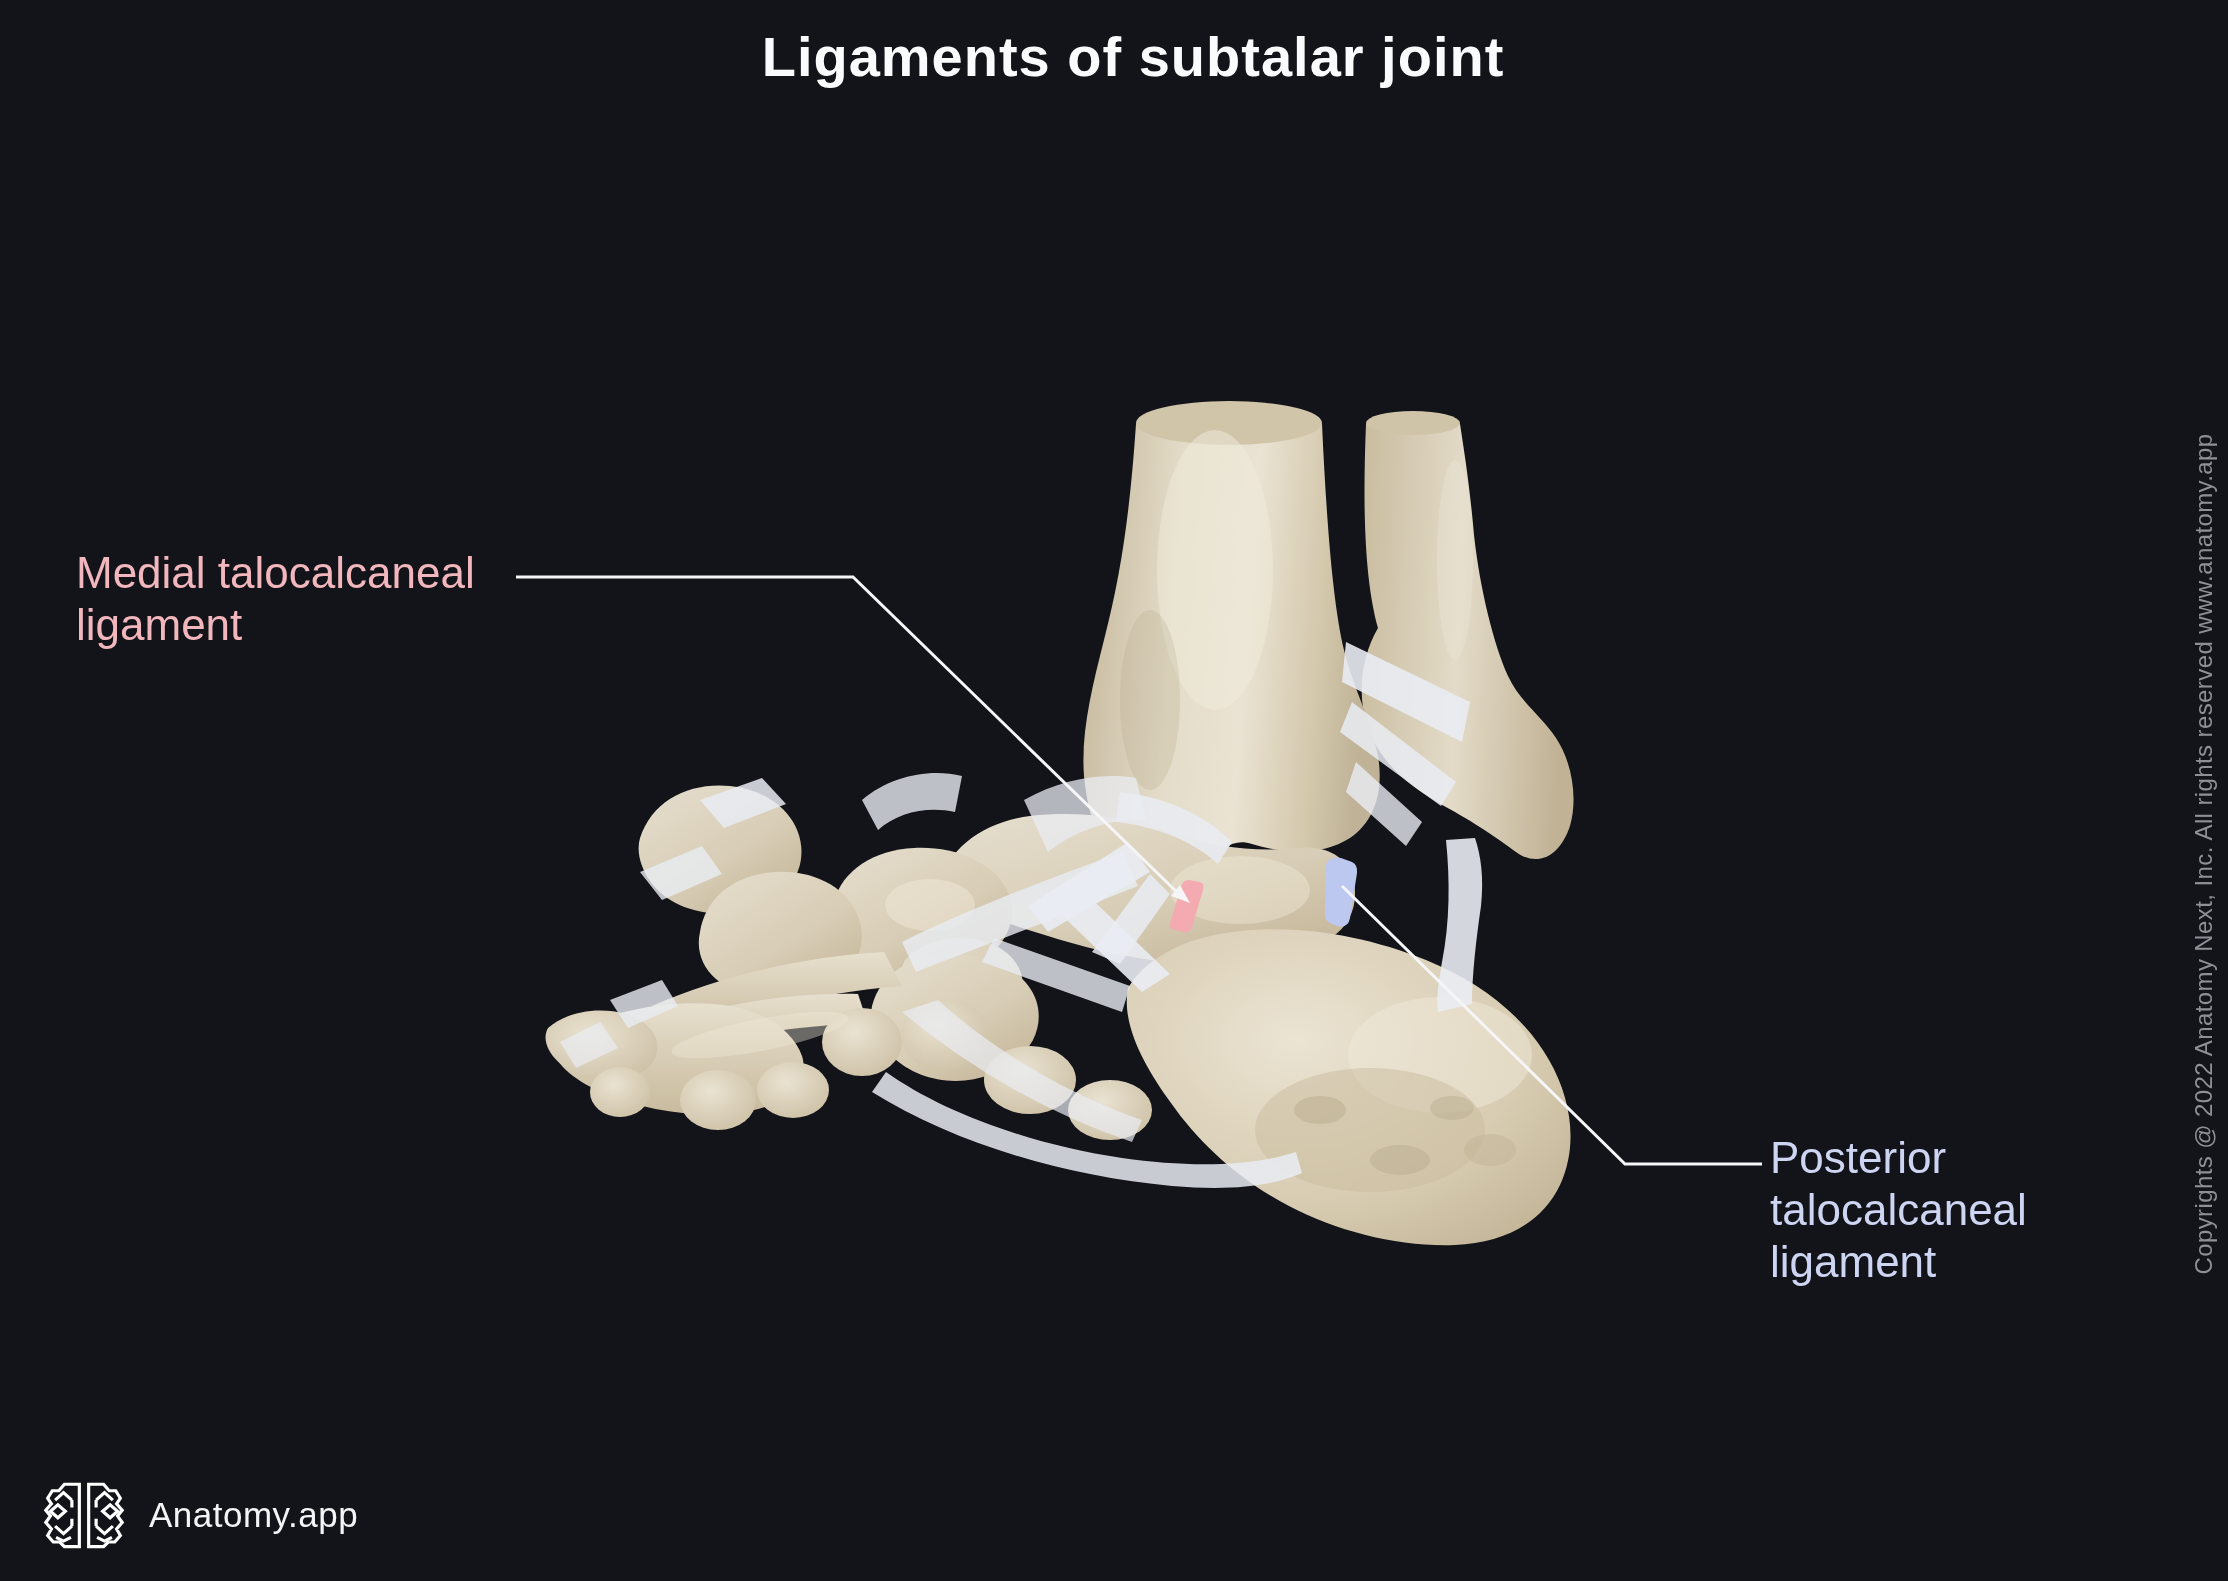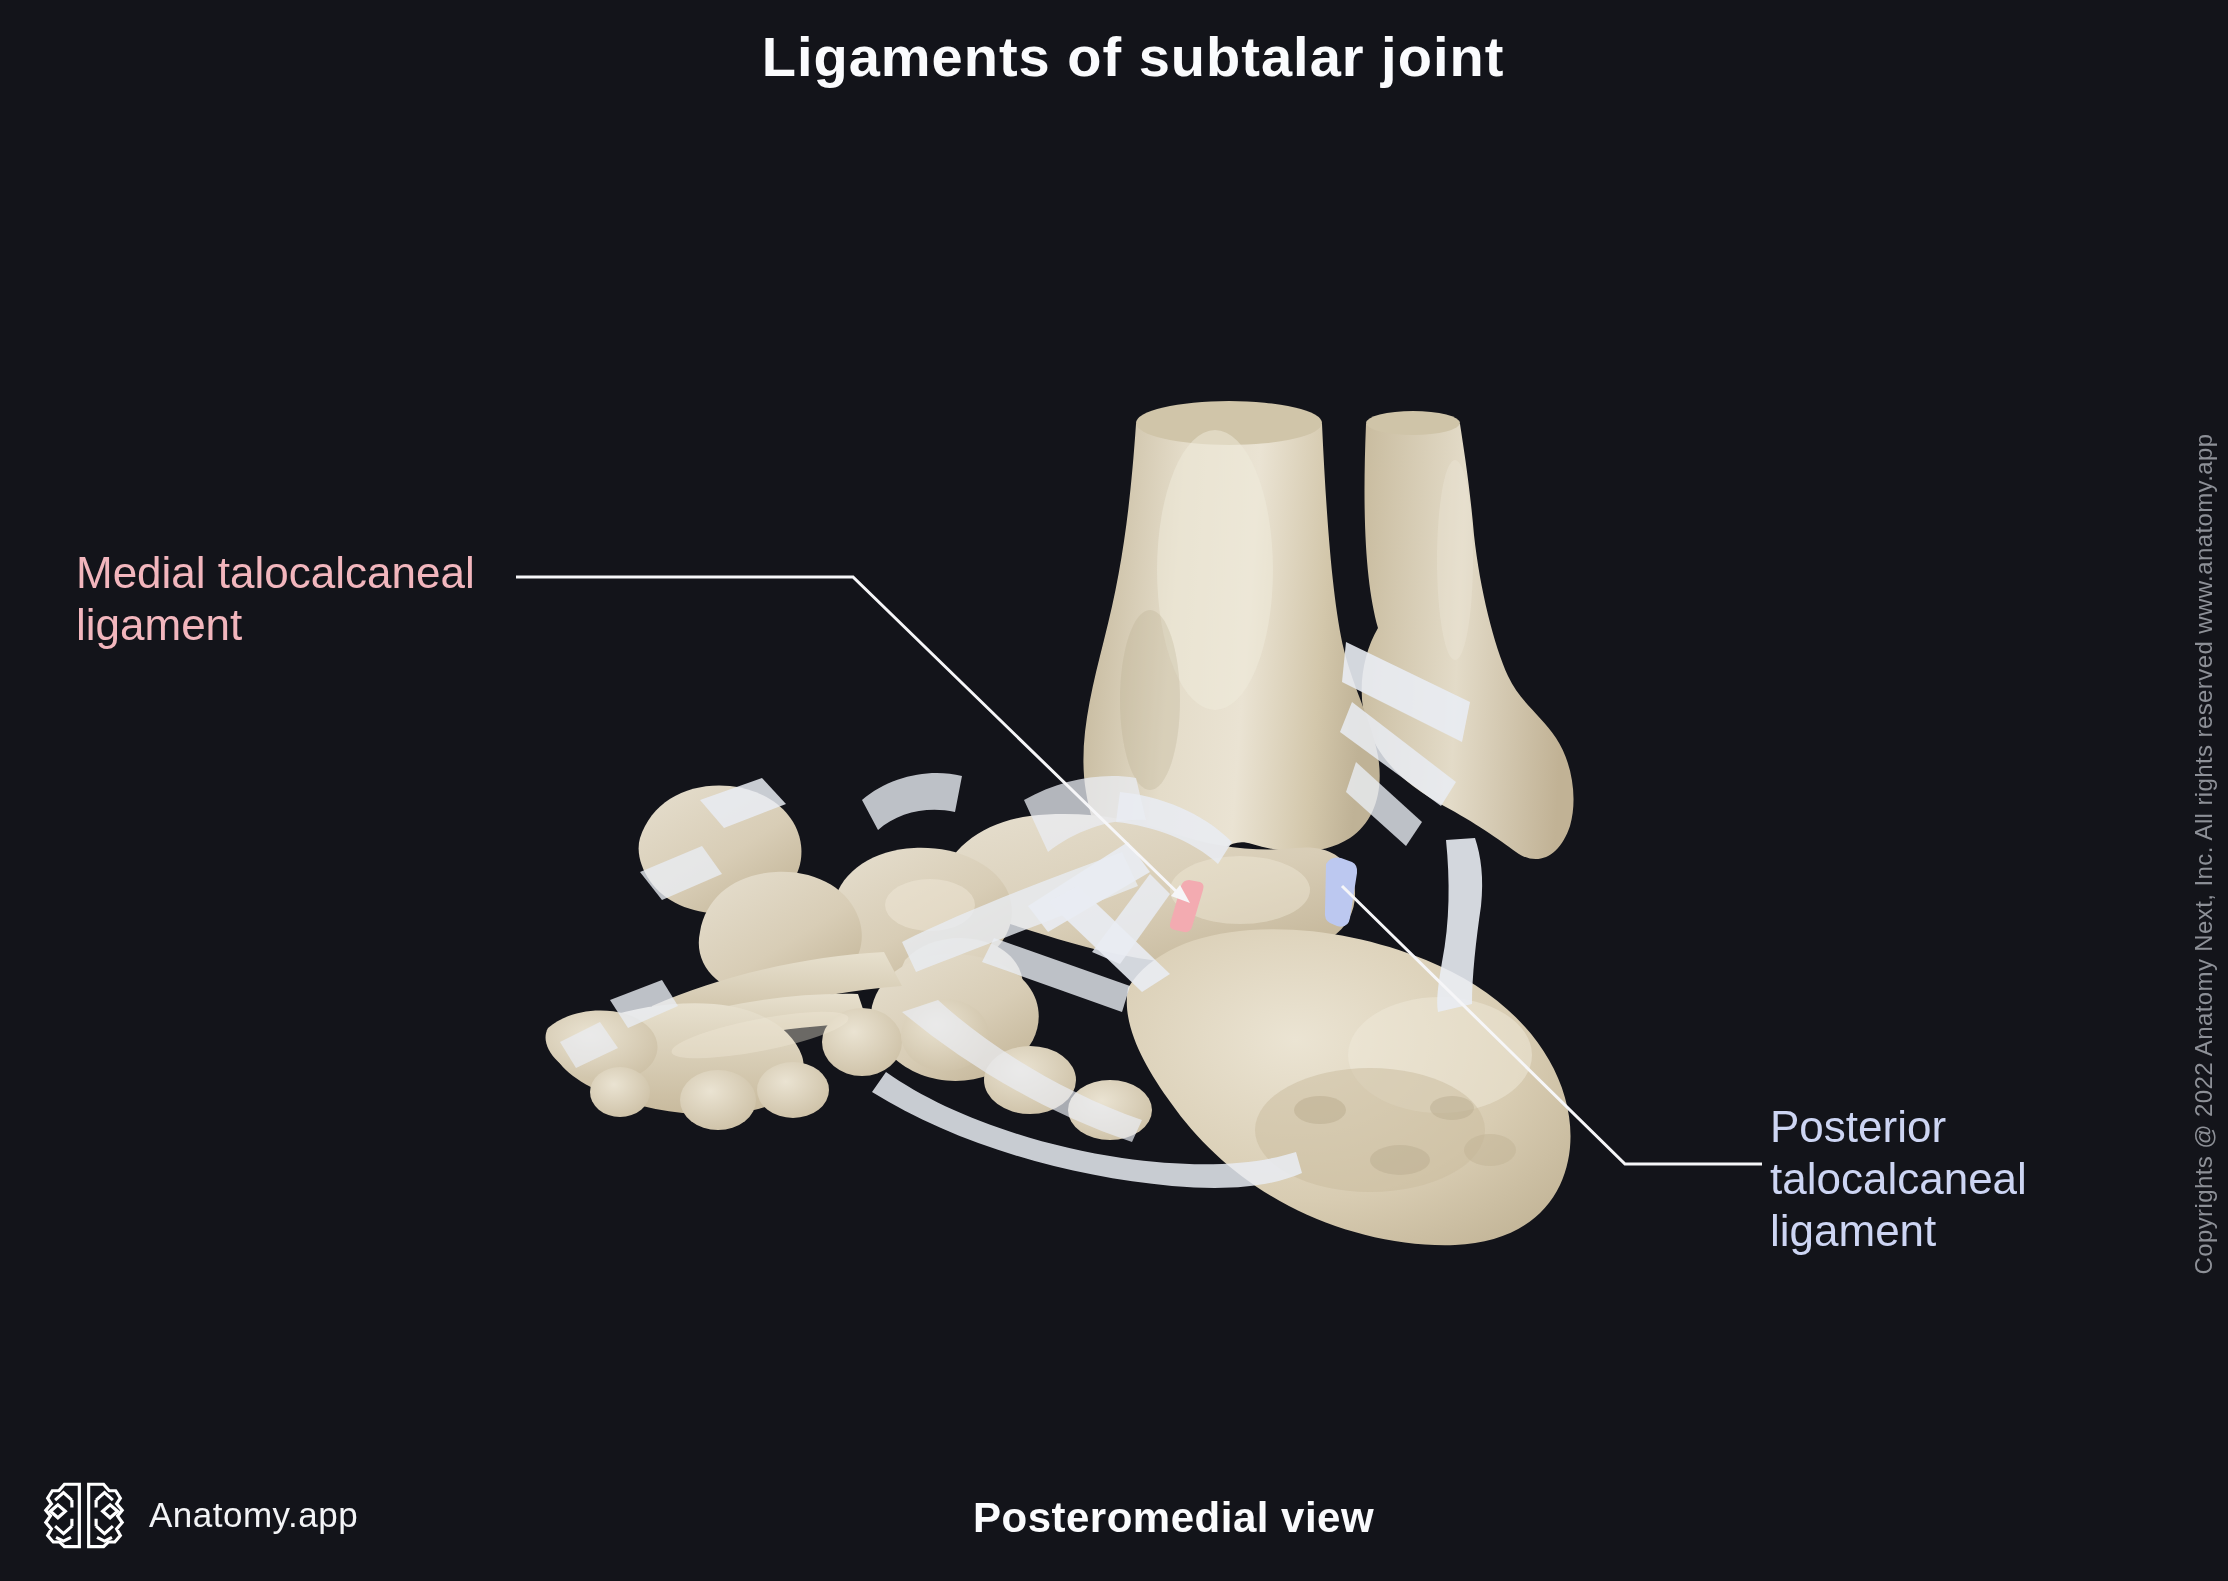--- a/index.html
+++ b/index.html
@@ -10,7 +10,7 @@
   .model-svg{position:absolute;left:0;top:0;width:2228px;height:1581px;}
   .callout{position:absolute;font-size:44px;line-height:52px;font-weight:normal;}
   .callout-left{left:76px;top:547px;text-align:left;}
-  .callout-right{left:1770px;top:1101px;text-align:left;}
+  .callout-right{left:1770px;top:1132px;text-align:left;}
   .view-label{position:absolute;left:973px;top:1494px;font-size:42px;font-weight:bold;color:#fafbfd;
               letter-spacing:0.5px;}
   .brand{position:absolute;left:43px;top:1477px;display:flex;align-items:center;gap:24px;}

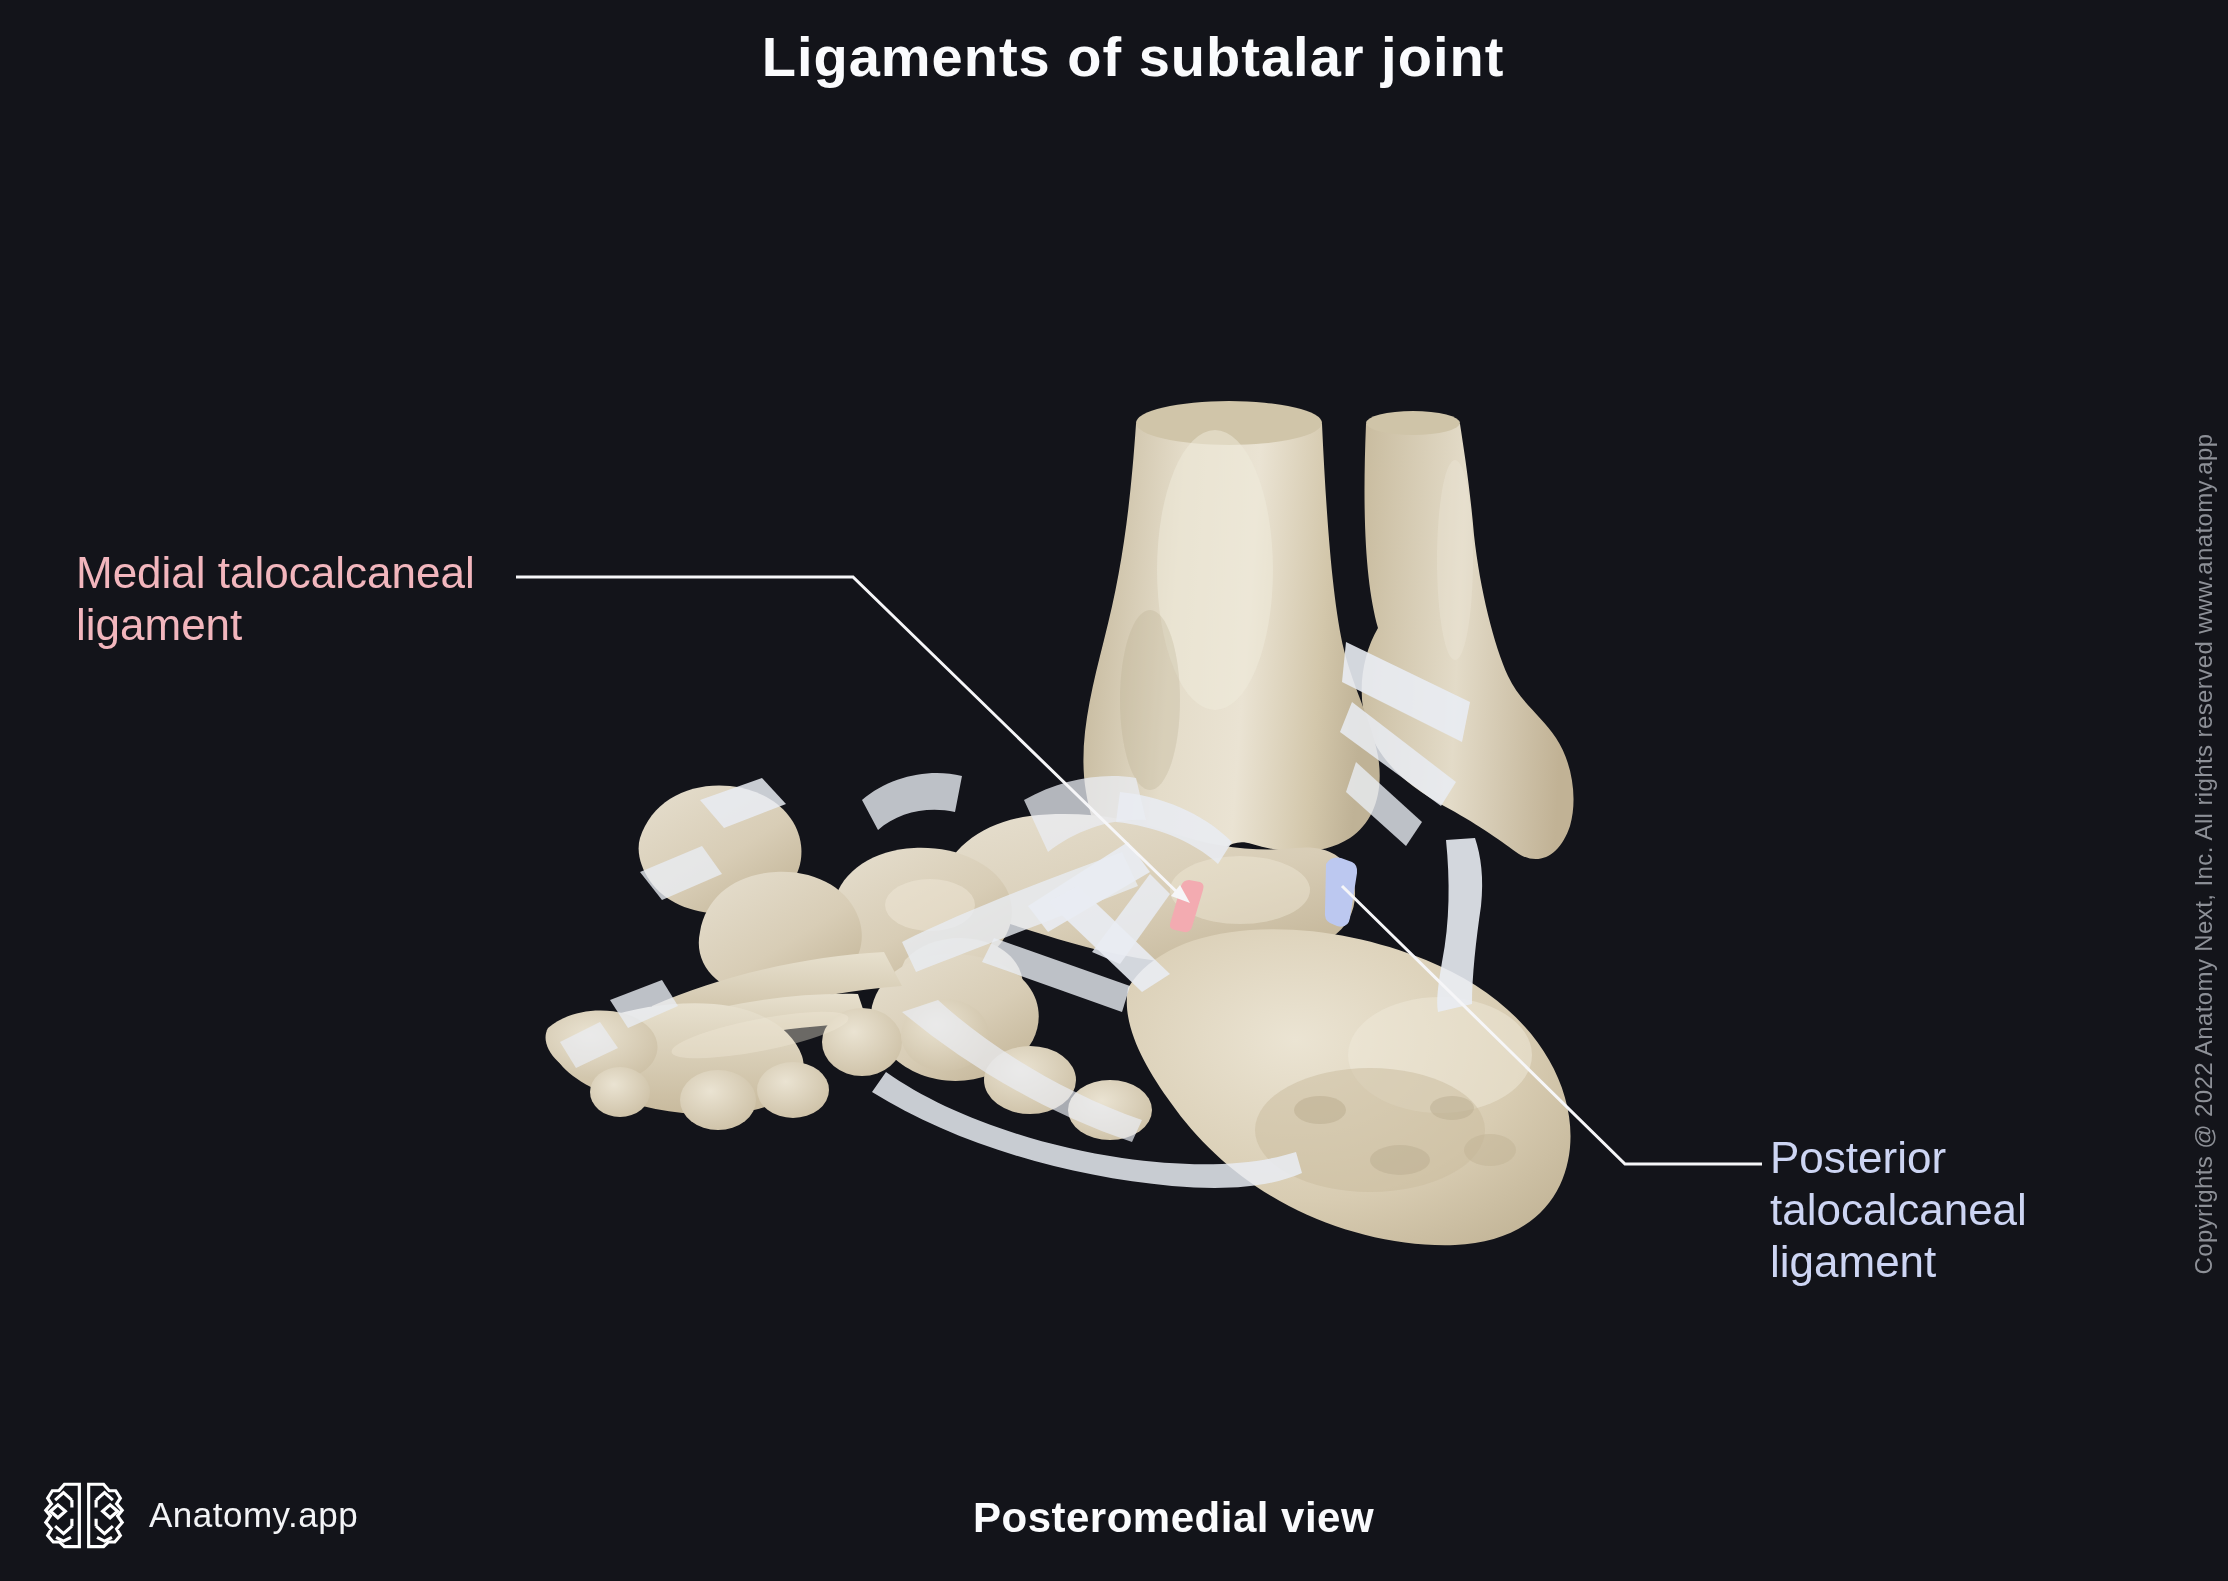--- a/index.html
+++ b/index.html
@@ -182,7 +182,6 @@
     <div>ligament</div>
   </div>
 
-  <div class="view-label">Posteromedial view</div>
 
   <div class="brand">
     <svg width="82" height="76" viewBox="0 0 88 76" fill="none" stroke="#ffffff" stroke-width="3.4" stroke-linecap="butt" stroke-linejoin="miter">

